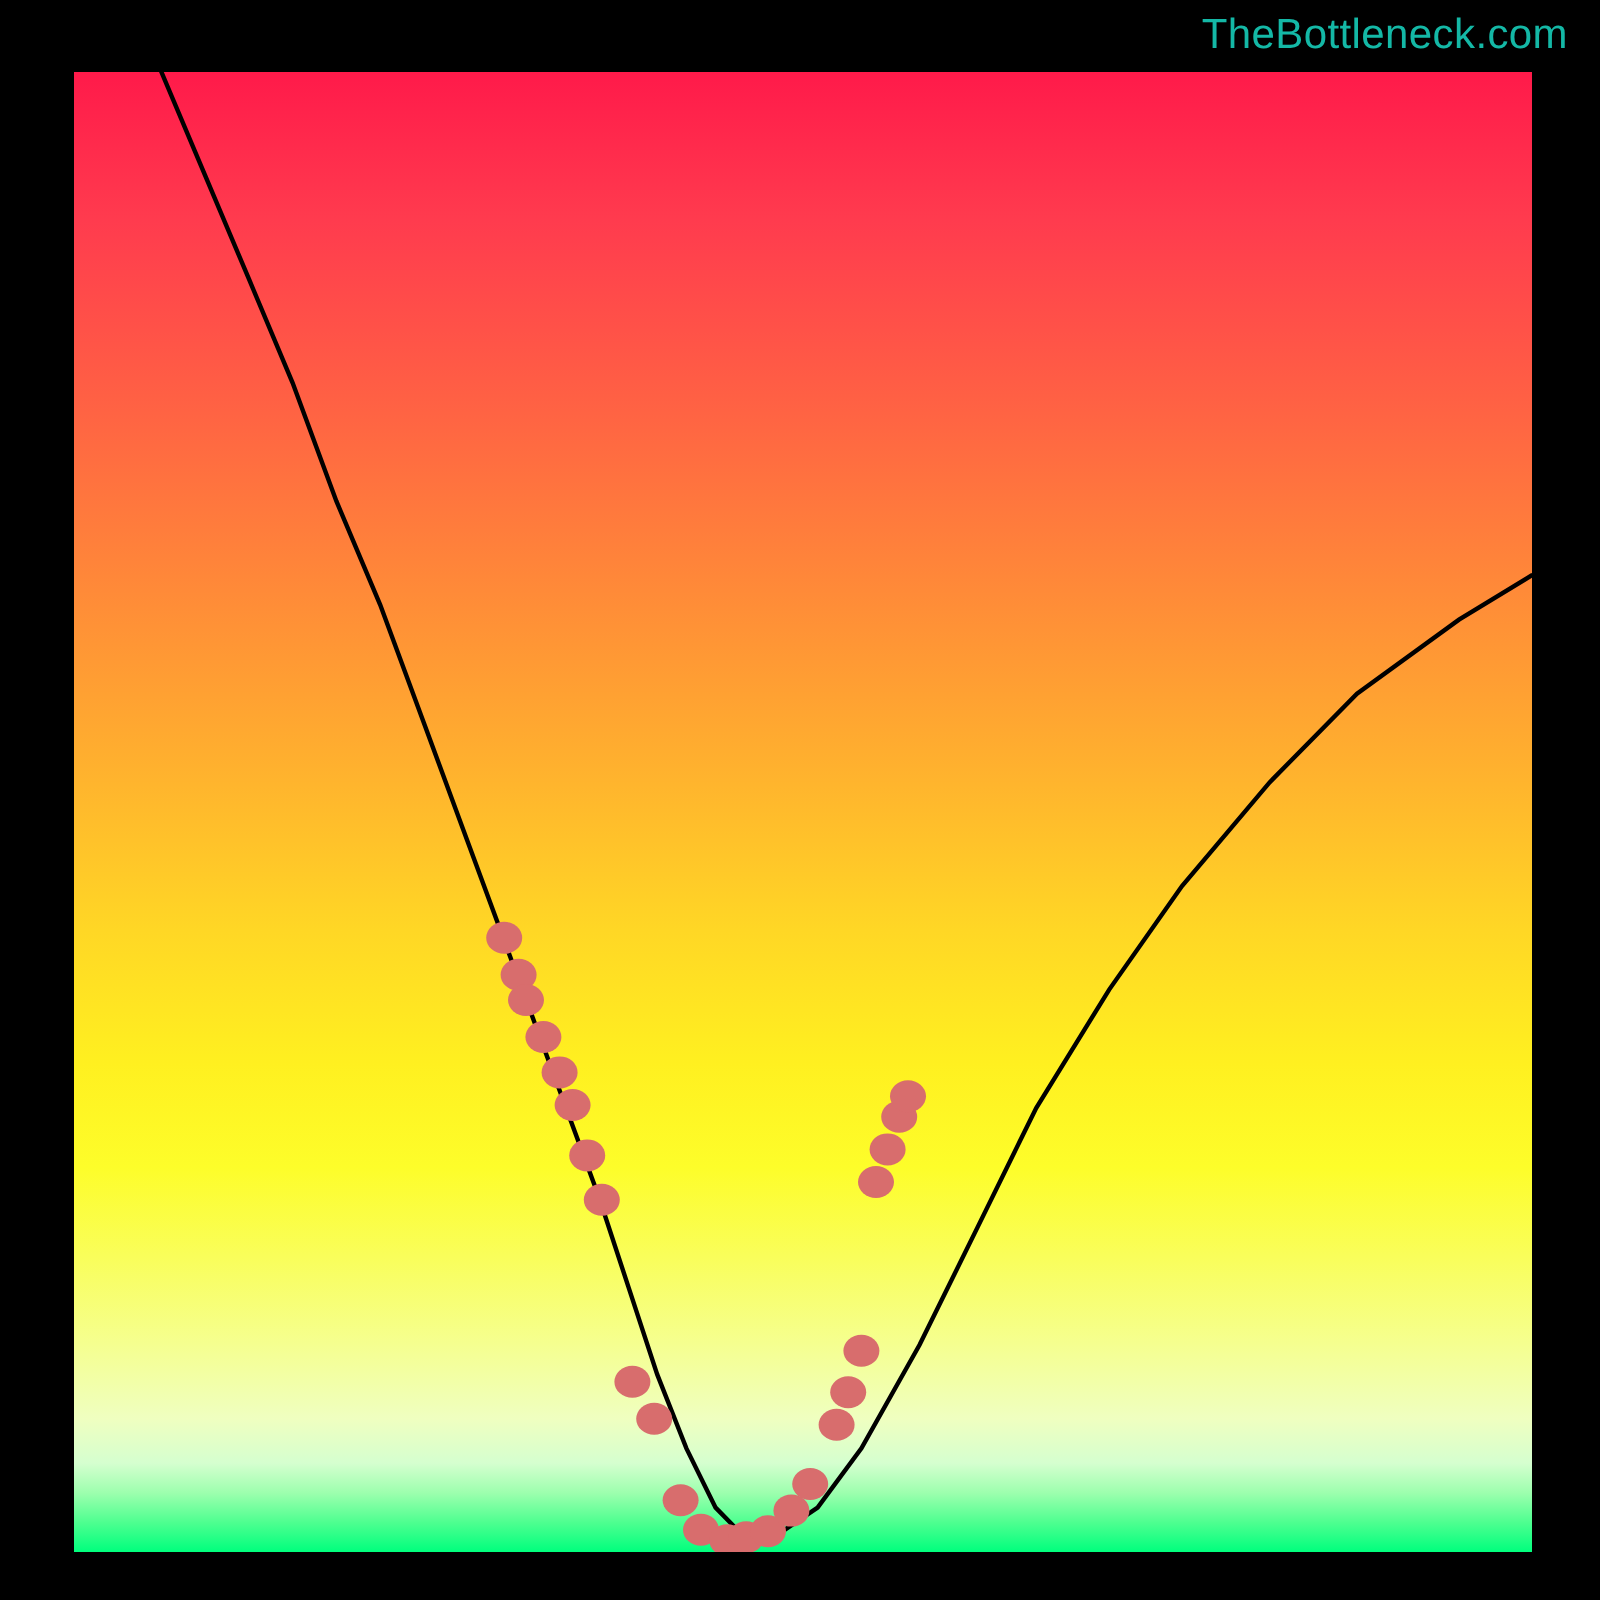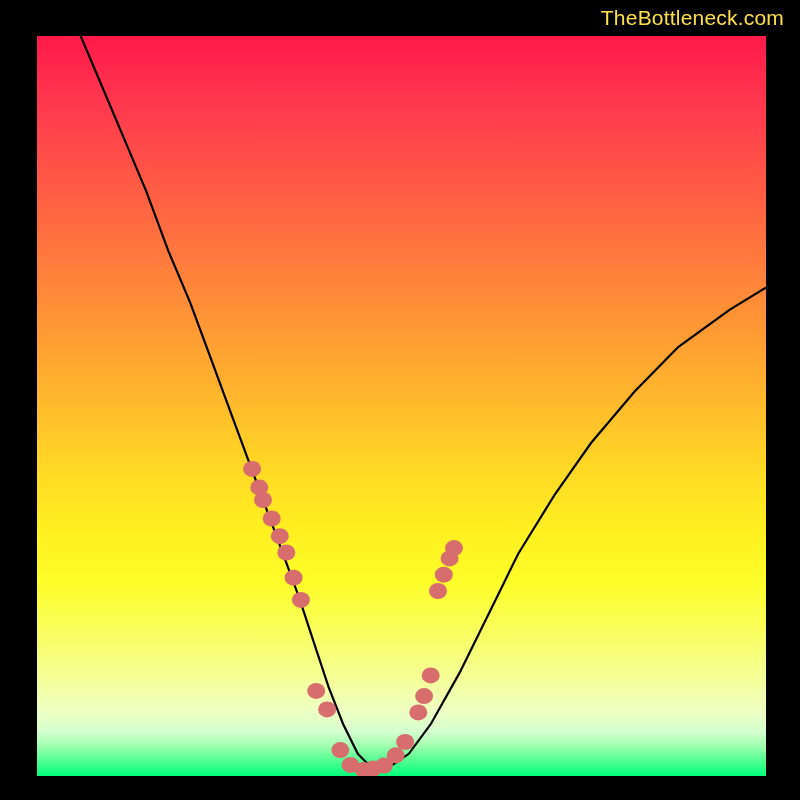--- a/index.html
+++ b/index.html
@@ -55,7 +55,7 @@
     position: absolute;
     top: 6px;
     right: 16px;
-    color: #fde047;
+    color: #14b8a6;
     font-size: 21px;
     font-weight: 500;
     letter-spacing: 0.2px;

